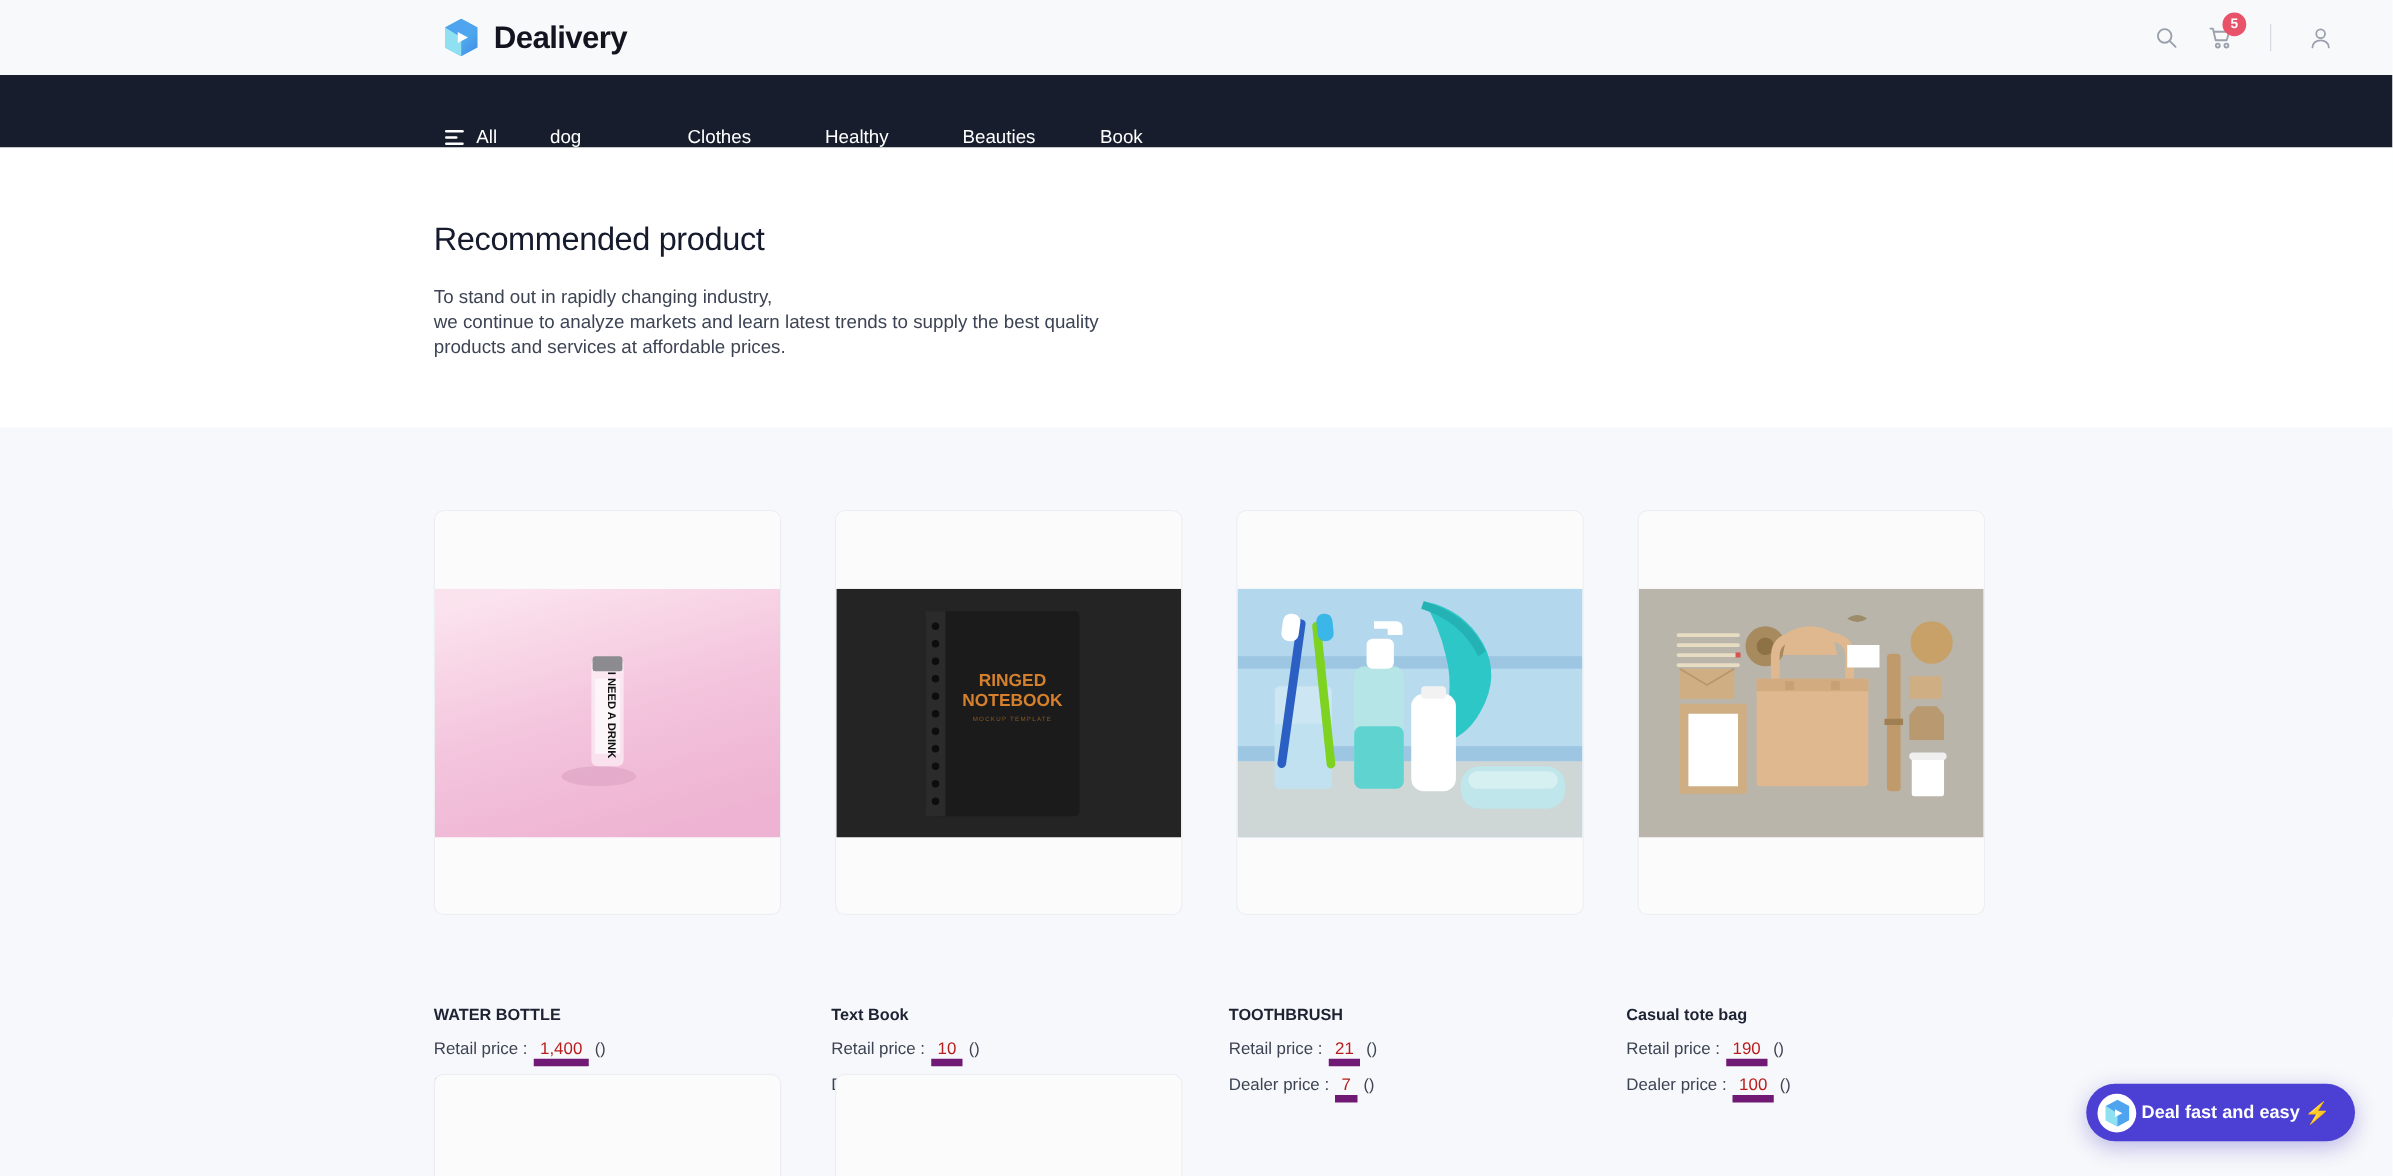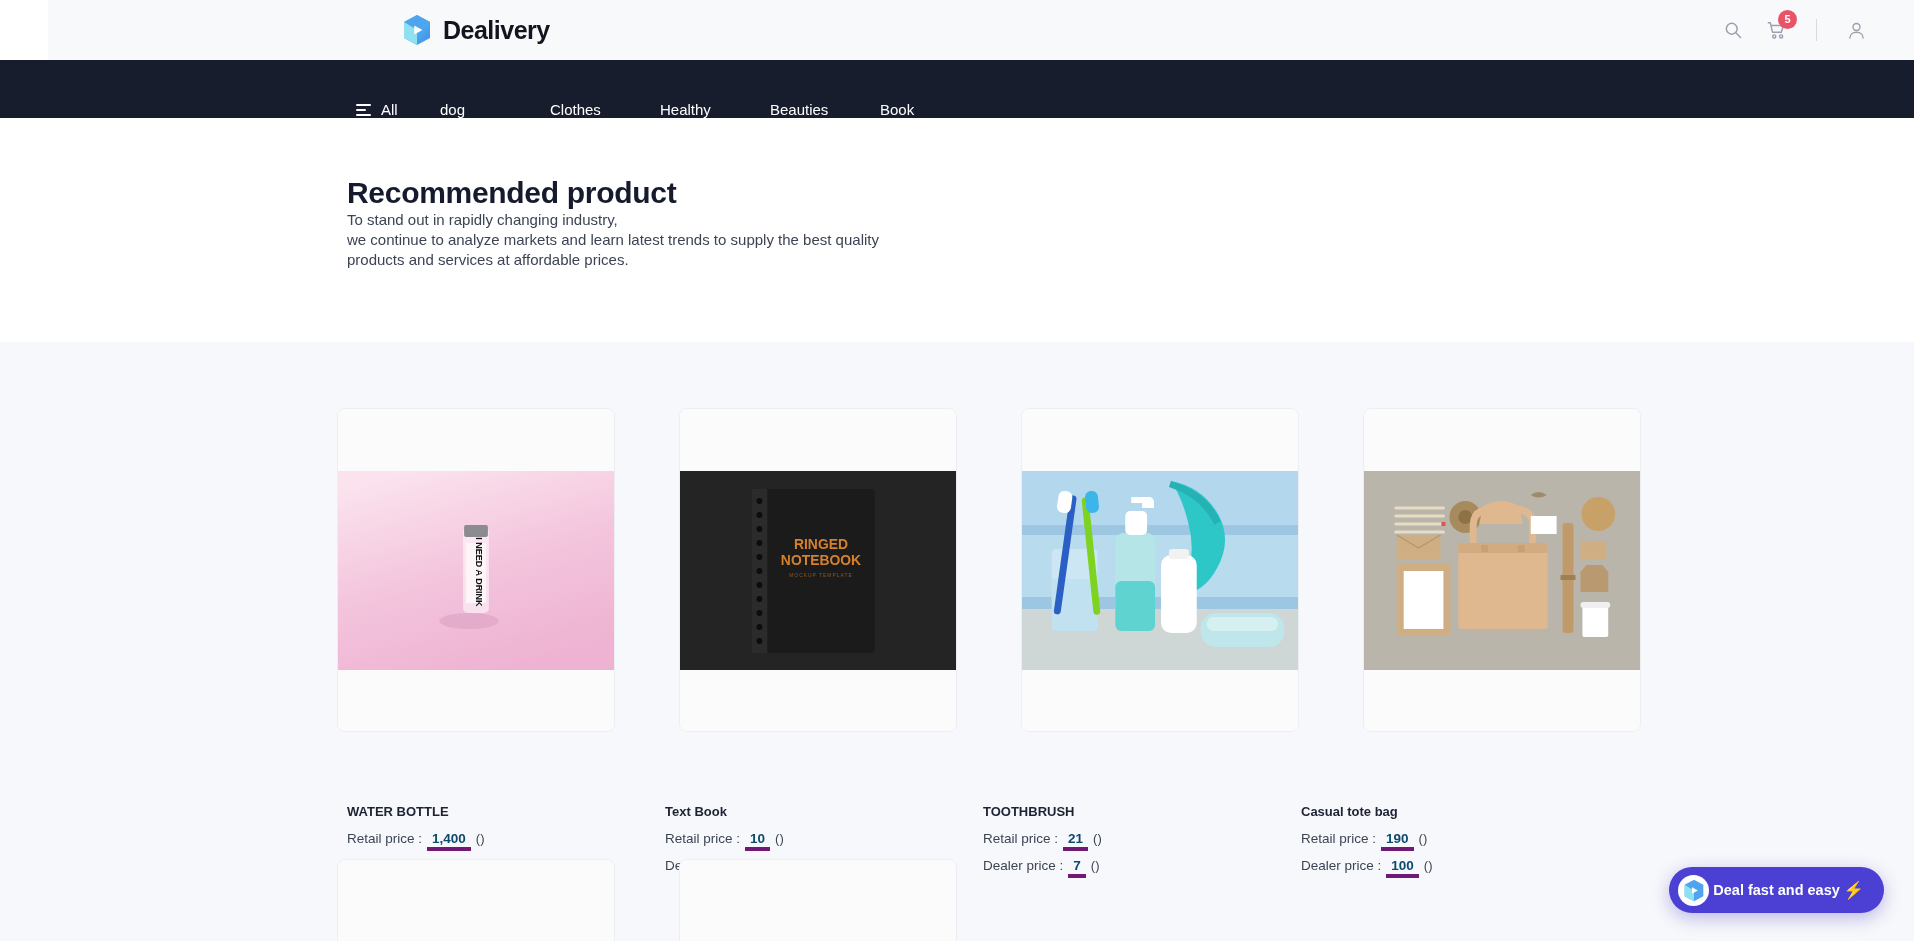--- a/index.html
+++ b/index.html
@@ -18,7 +18,6 @@
     display: flex;
     align-items: center;
     position: relative;
-    margin-left: 48px;
   }
   .logo-wrap {
     display: flex; align-items: center; gap: 11px;

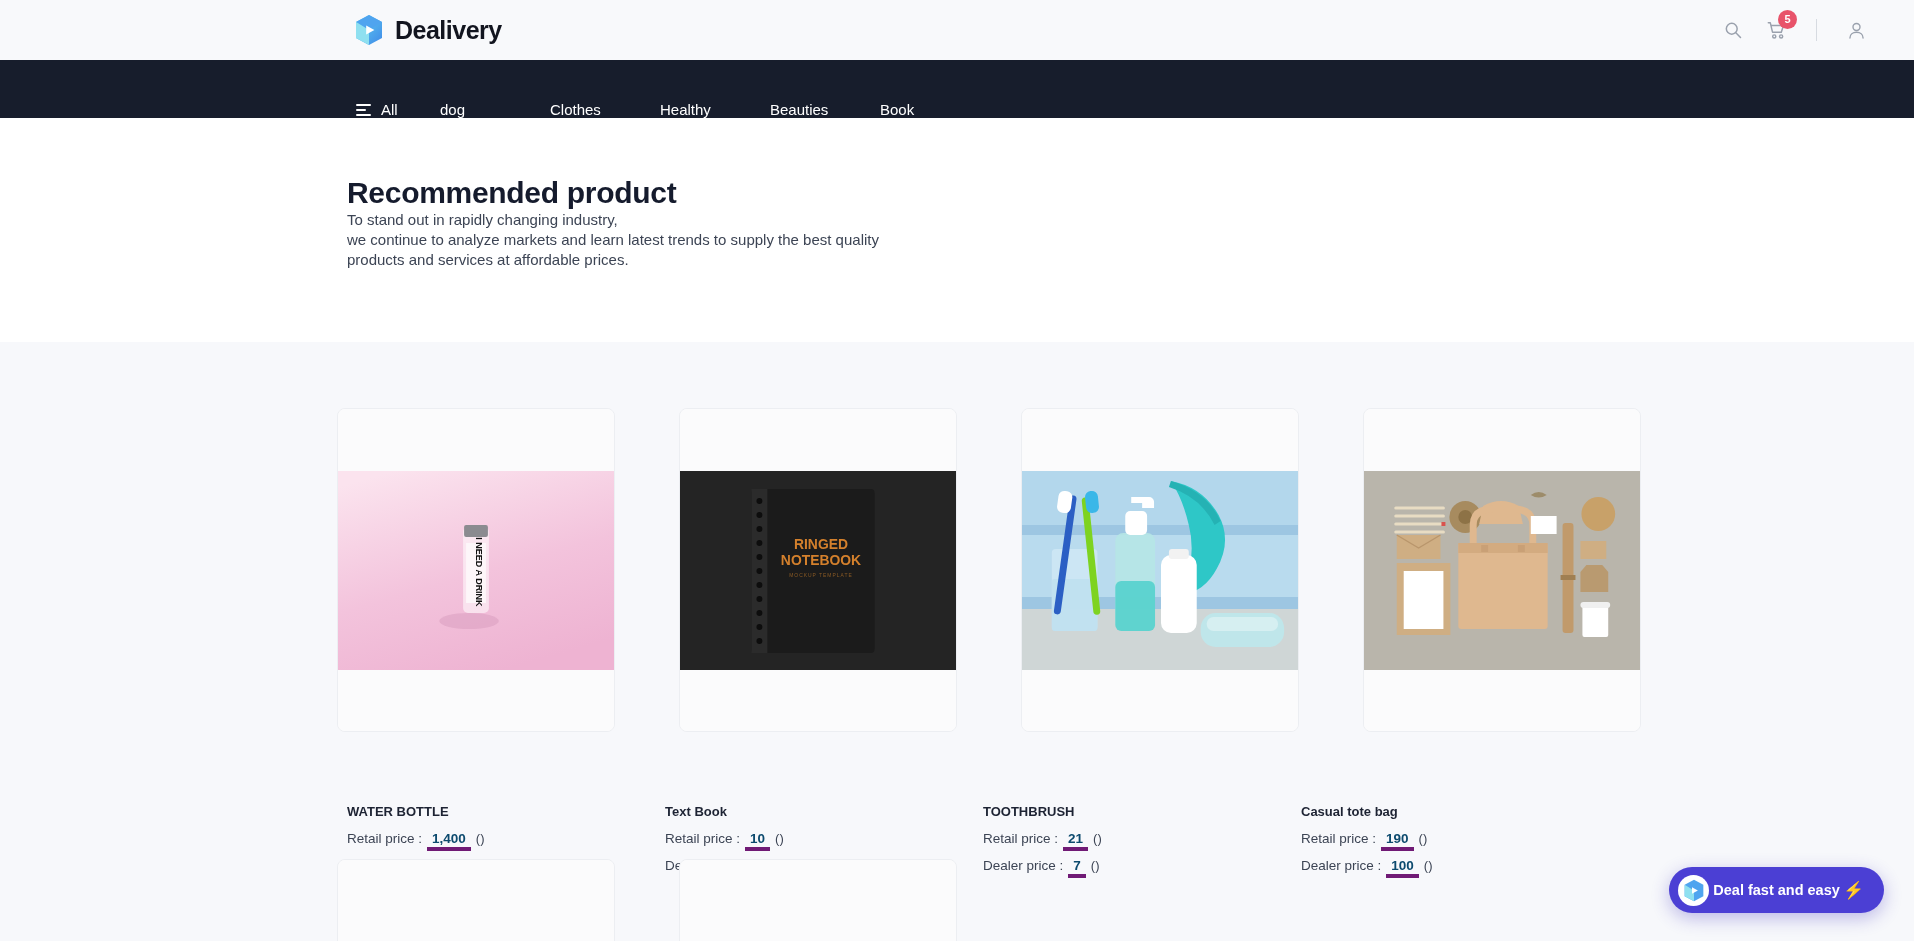--- a/index.html
+++ b/index.html
@@ -91,8 +91,9 @@
   }
   .intro-inner { margin-left: 347px; }
   .page-title {
-    font-size: 30px; font-weight: 700; letter-spacing: -0.3px;
+    font-size: 26px; font-weight: 400; letter-spacing: -0.3px;
     color: #151b2d;
+    margin-bottom: 21px;
   }
   .intro-desc {
     font-size: 15px; line-height: 20px; color: #3c4454;

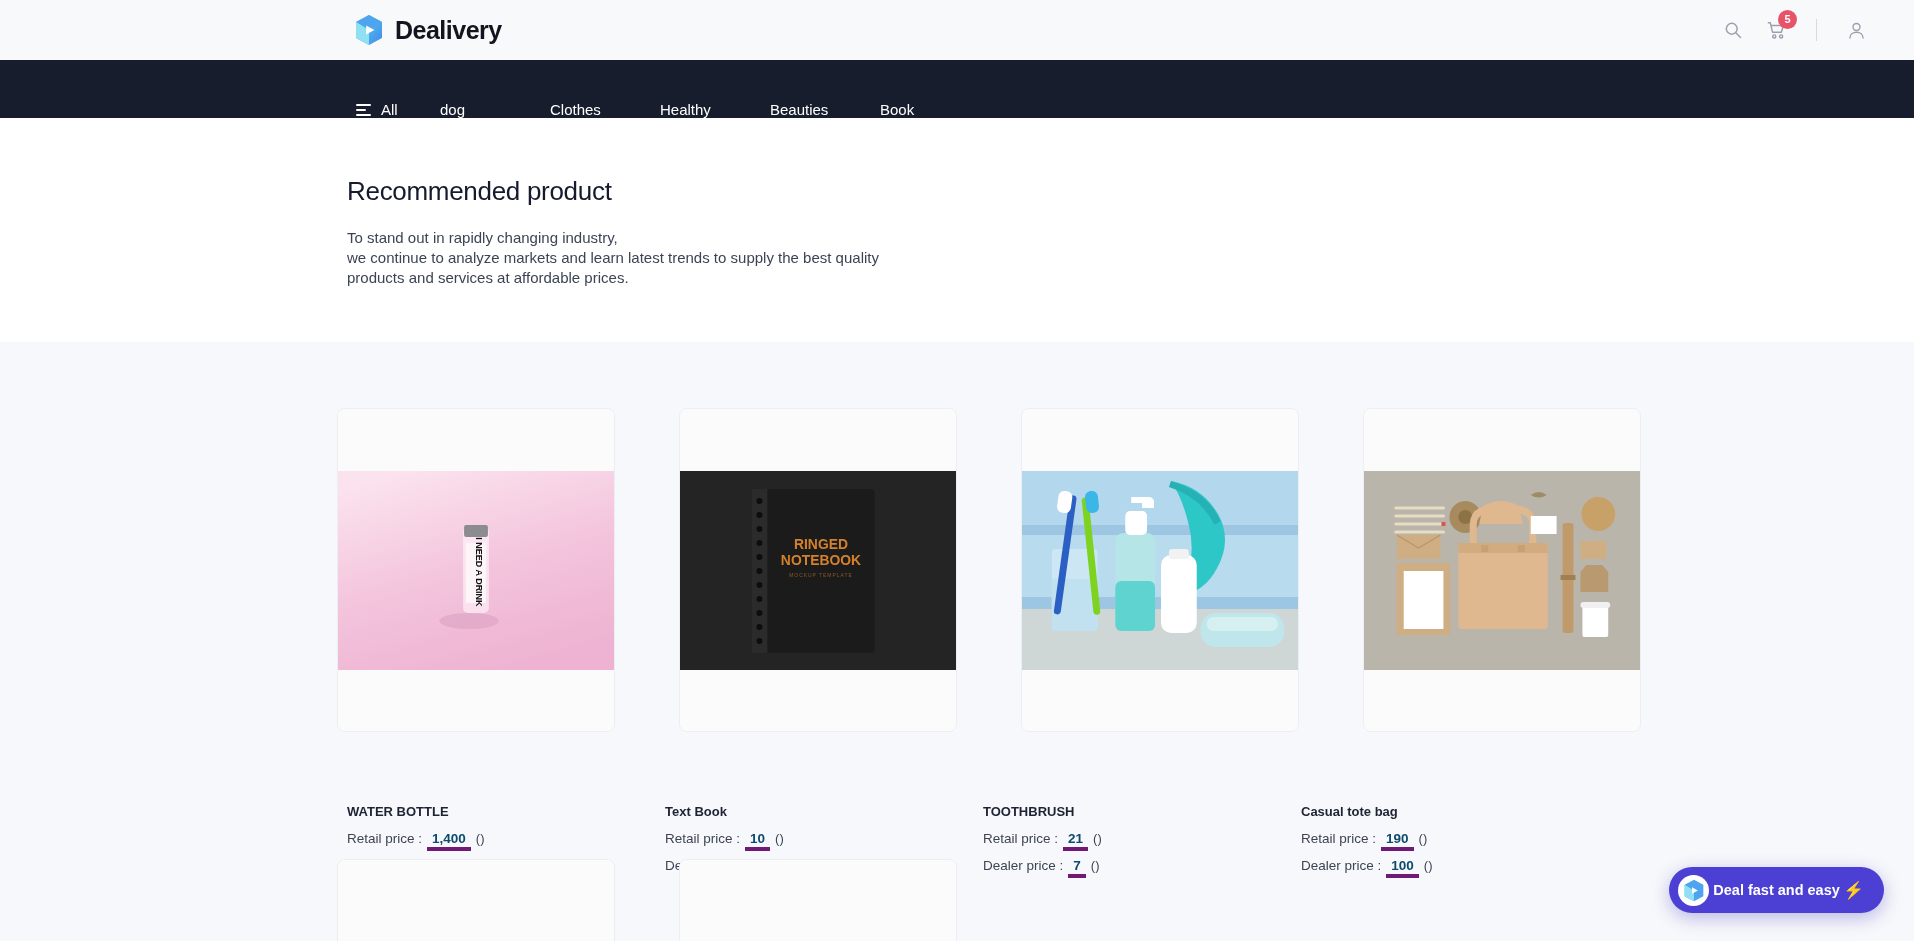--- a/index.html
+++ b/index.html
@@ -109,9 +109,9 @@
   }
   .grid {
     position: absolute;
-    left: 337px; top: 66px;
+    left: 347px; top: 66px;
     display: flex;
-    gap: 64px;
+    gap: 43px;
   }
   .grid.row2 { top: 517px; }
   .card {

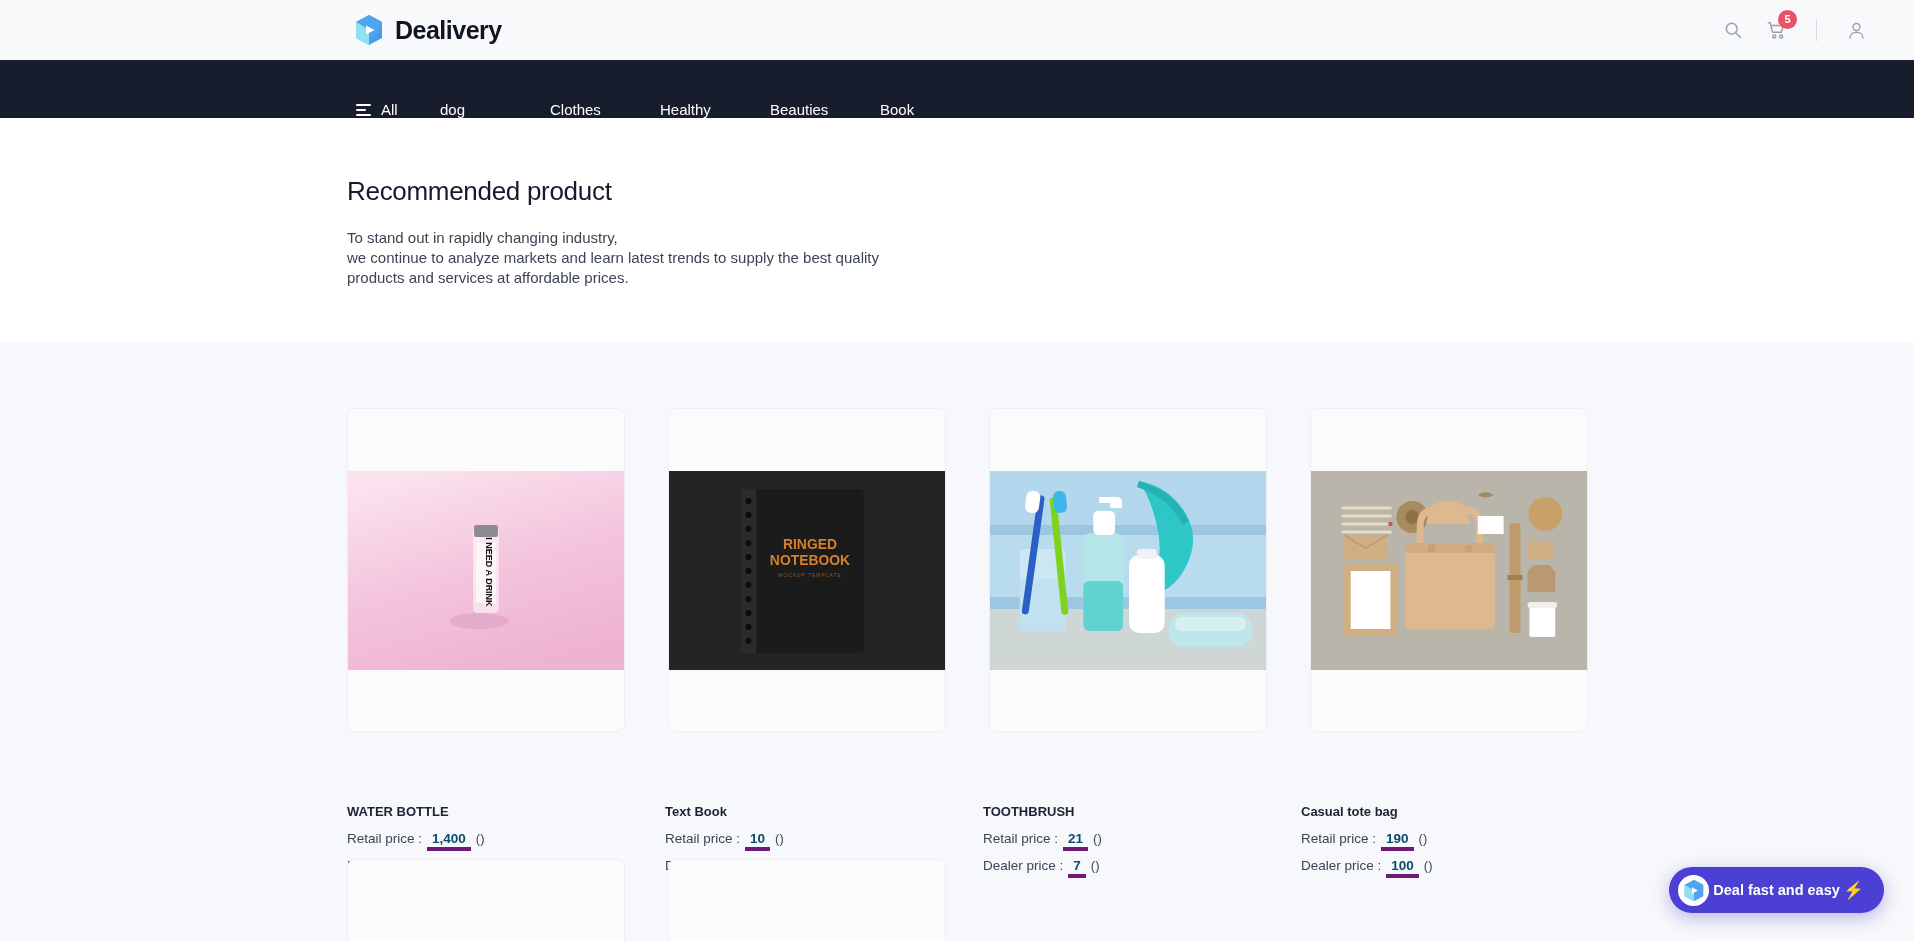--- a/index.html
+++ b/index.html
@@ -155,8 +155,8 @@
     white-space: nowrap;
   }
   .price-val {
-    font-weight: 700; color: #0c4a6e;
-    border-bottom: 4px solid #701a75;
+    font-weight: 400; color: #b91c1c;
+    border-bottom: 6px solid #701a75;
     padding: 0 5px 1px 5px;
   }
   .price-unit { color: #3c4454; font-size: 13px; }

